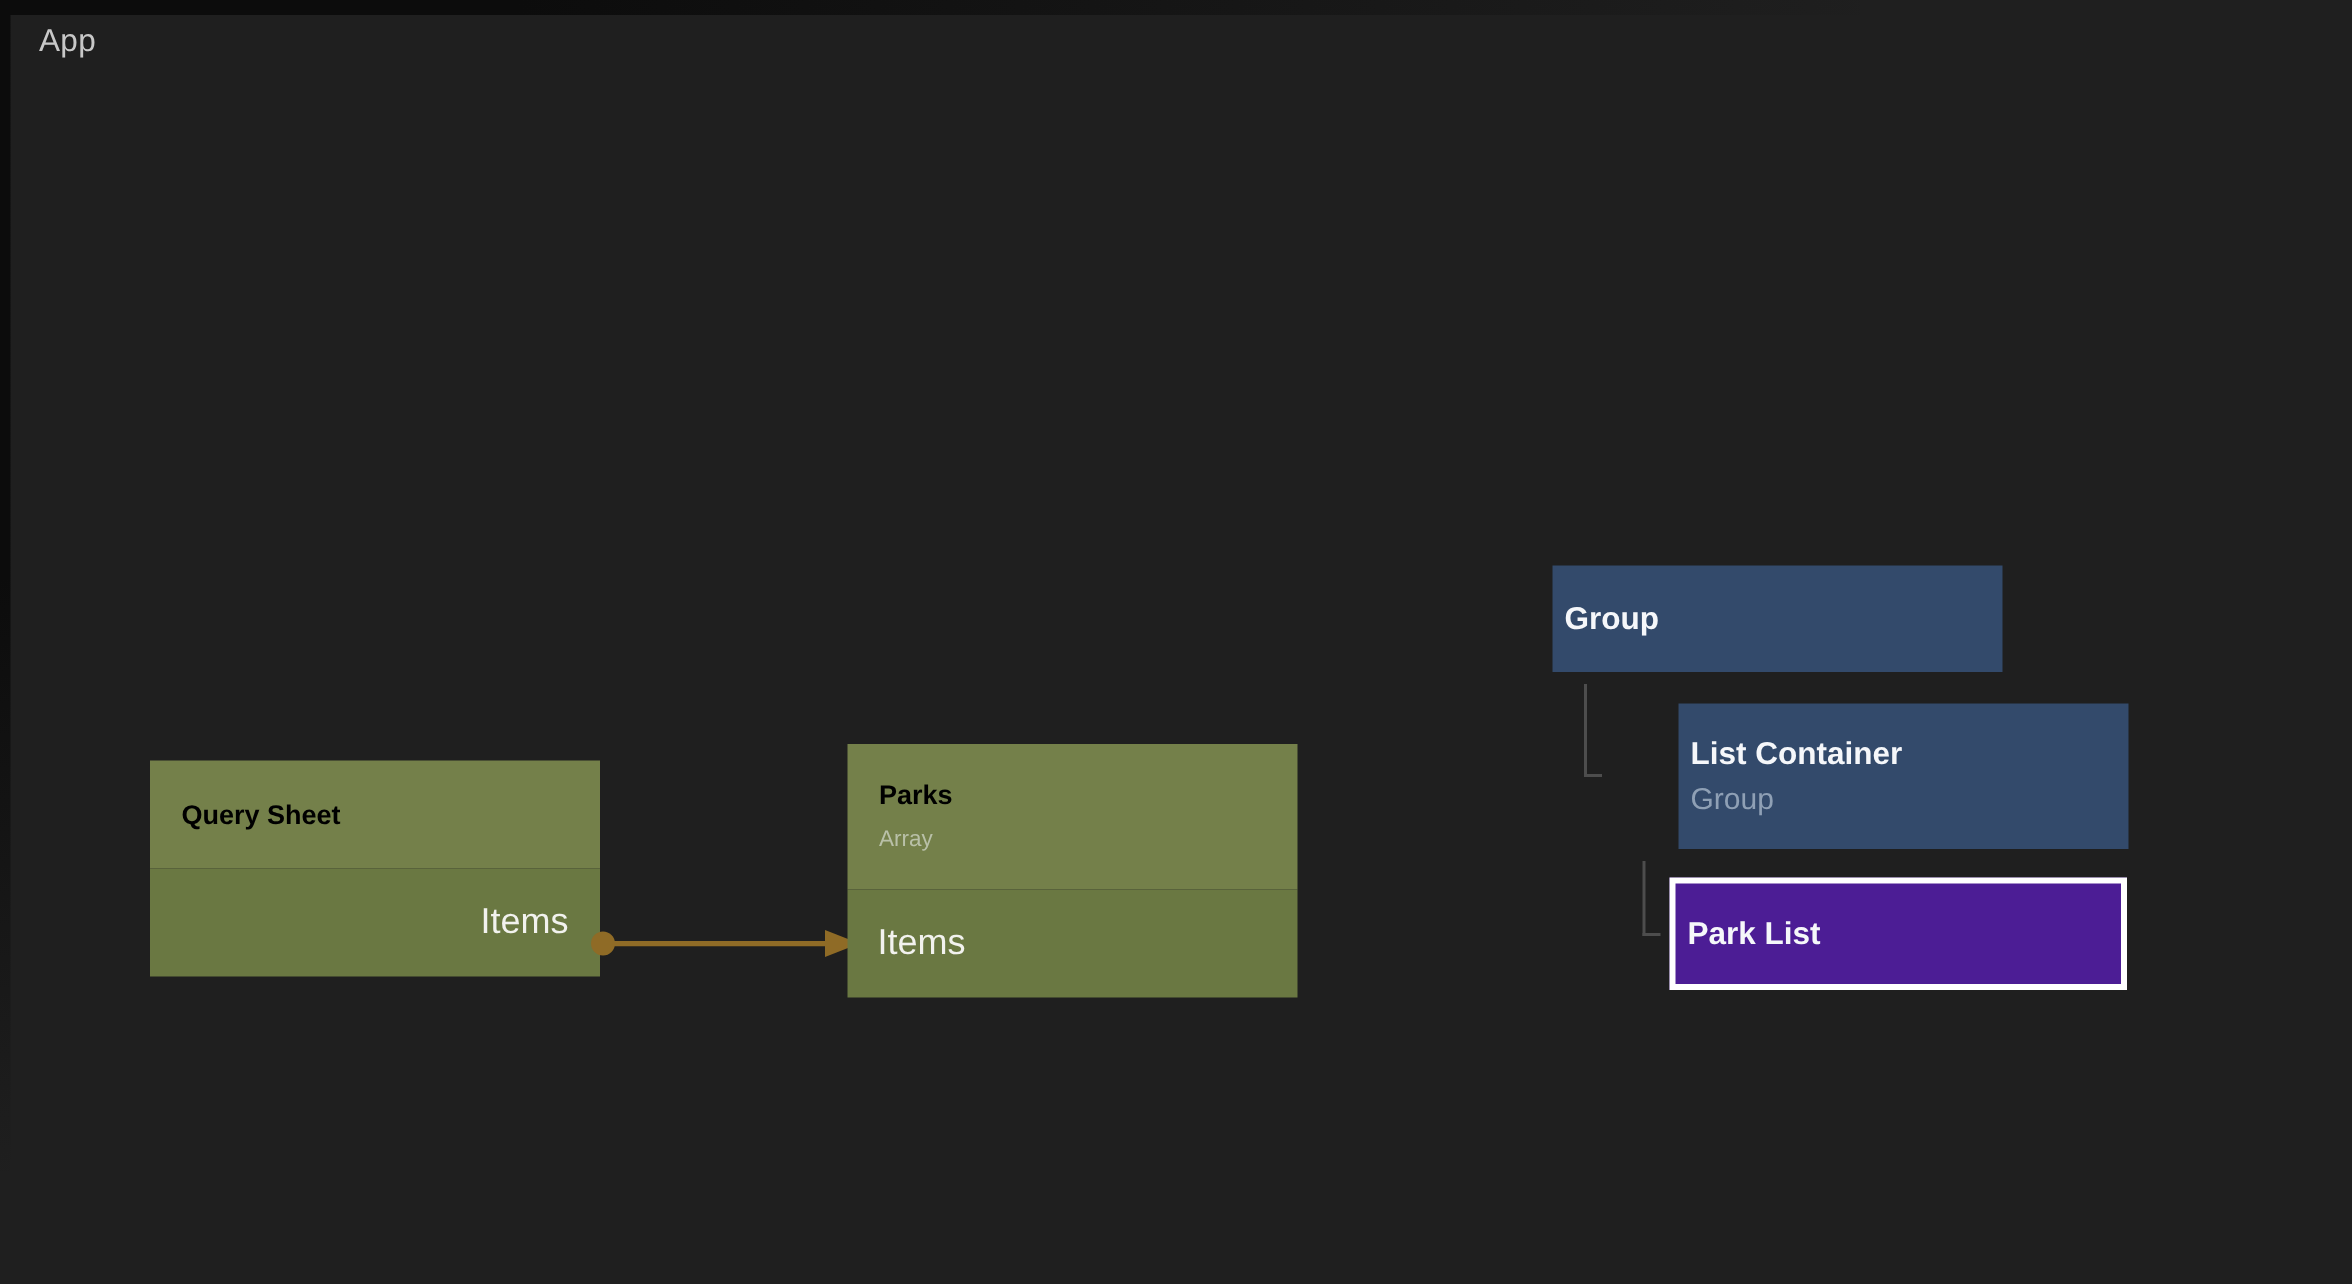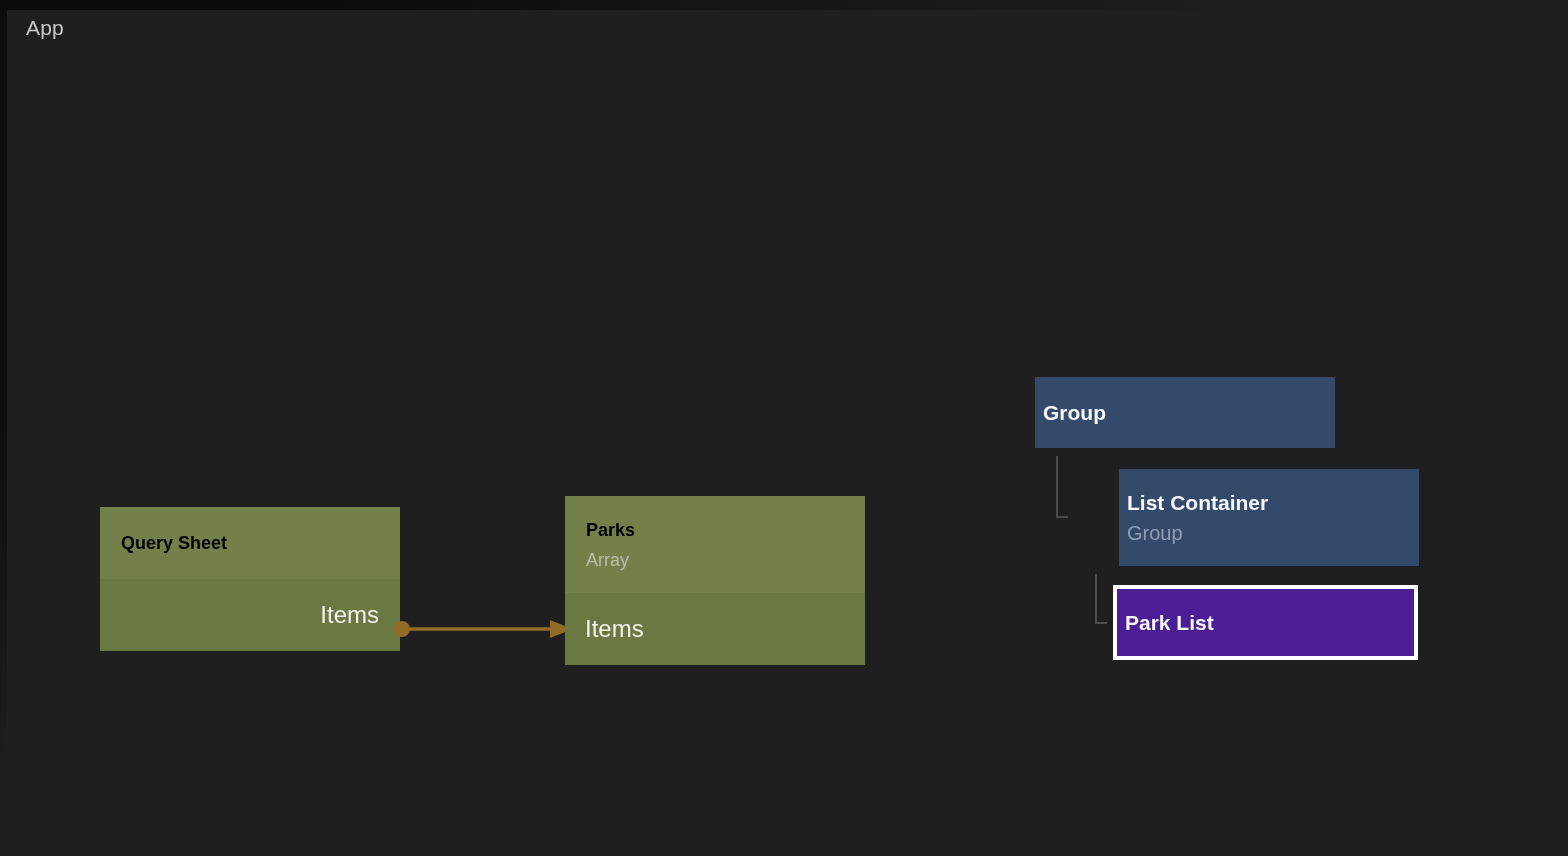--- a/index.html
+++ b/index.html
@@ -21,7 +21,7 @@
   .gnode .hdr{background:#74804a;display:flex;flex-direction:column;justify-content:center;padding-left:21px;box-sizing:border-box;}
   .gnode .bdy{background:#6a7842;height:72px;display:flex;align-items:center;box-sizing:border-box;}
   .gnode .title{color:#000000;font-size:18px;font-weight:700;line-height:30px;}
-  .gnode .subtitle{color:#b9c0a8;font-size:18px;line-height:30px;}
+  .gnode .subtitle{color:#b9c0a8;font-size:15px;line-height:30px;}
   .port-label{color:#f2f2ee;font-size:24px;}
   .bdy.out{justify-content:flex-end;padding-right:21px;}
   .bdy.in{justify-content:flex-start;padding-left:20px;}

